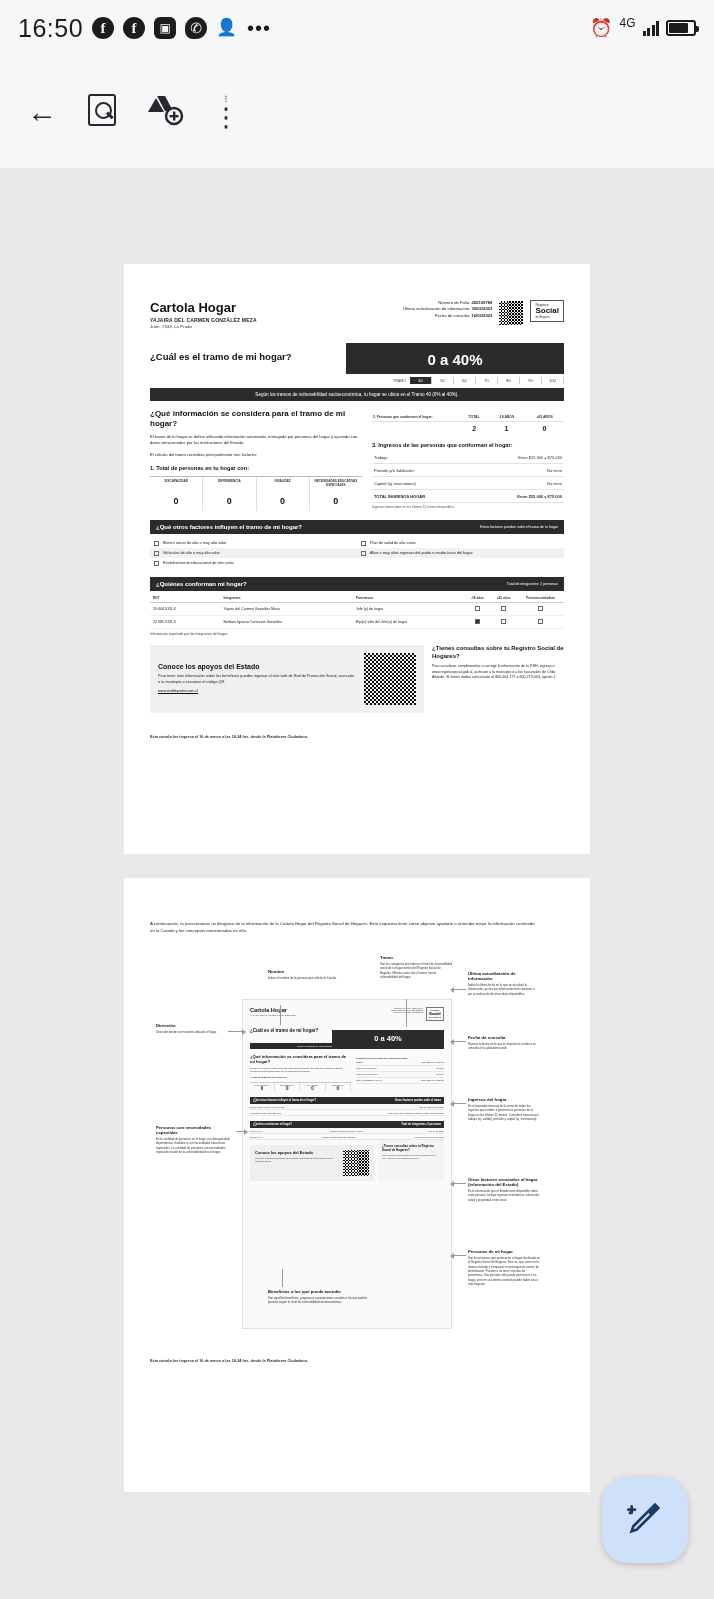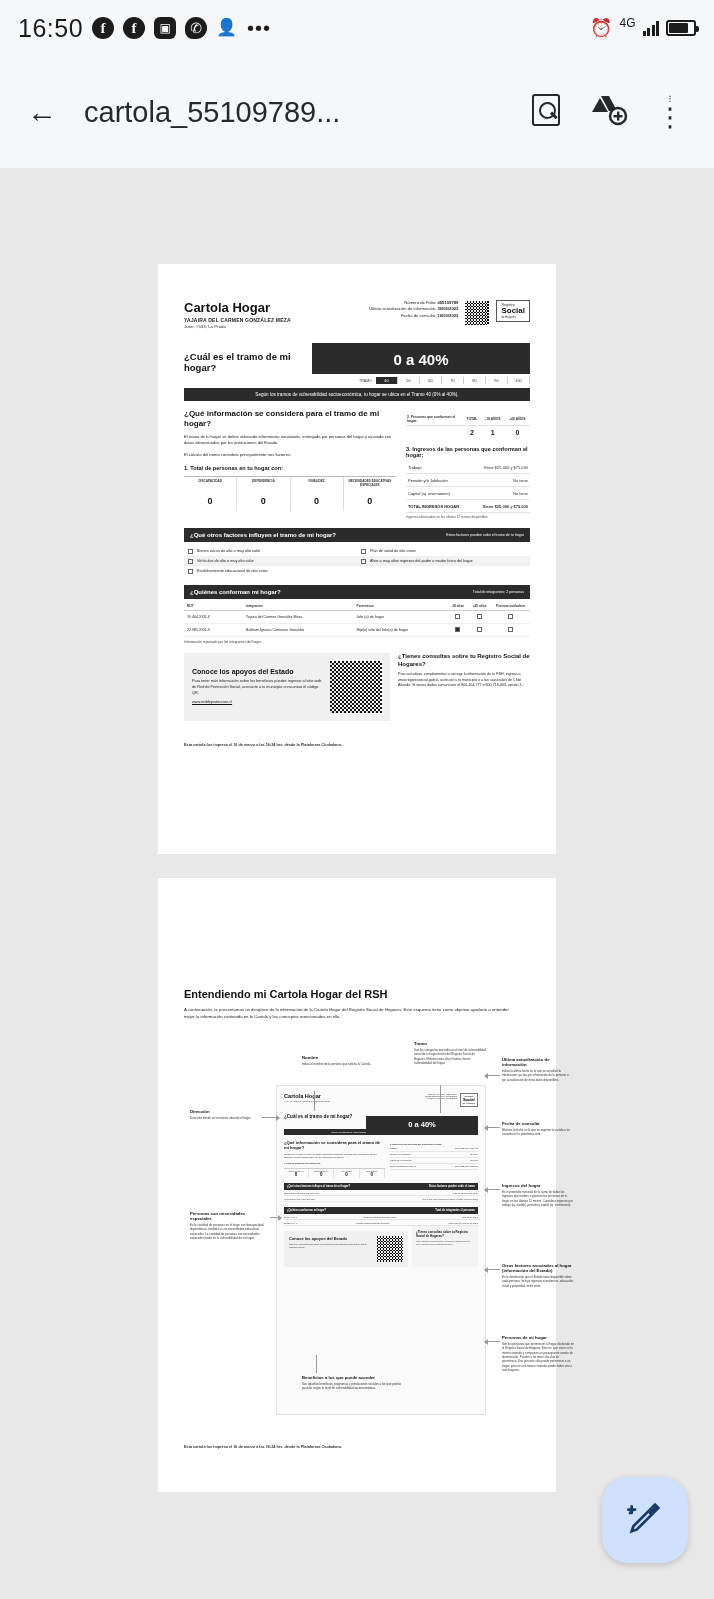--- a/index.html
+++ b/index.html
@@ -314,7 +314,6 @@
 
 <div class="appbar">
   <div class="ab-back">←</div>
-  <div class="ab-title">cartola_55109789...</div>
   <div class="ab-act">
     <span class="ic-scan"></span>
   </div>

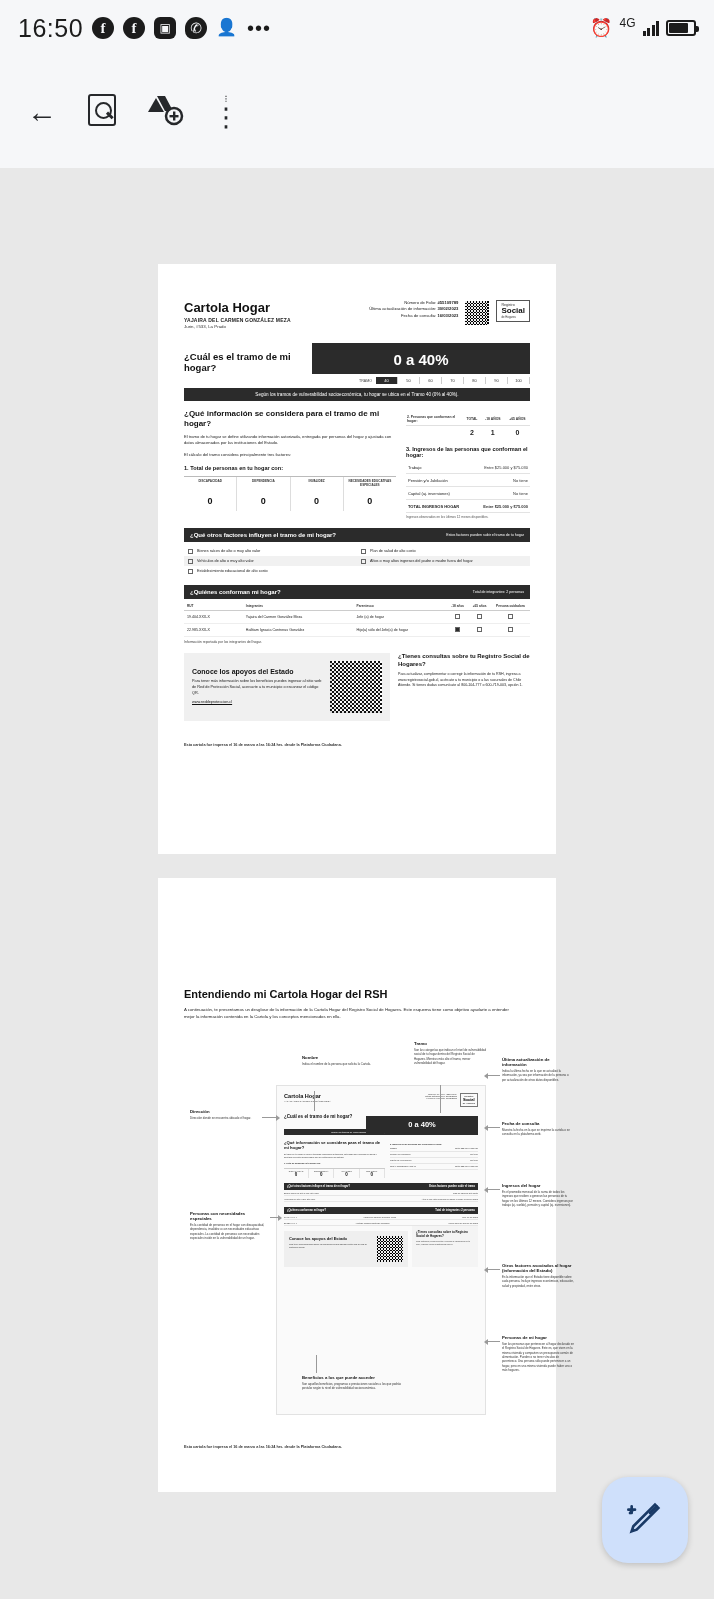--- a/index.html
+++ b/index.html
@@ -103,7 +103,7 @@
   }
   .page {
     background: #fff;
-    width: 398px;
+    width: 466px;
     margin: 0 auto;
     position: relative;
   }

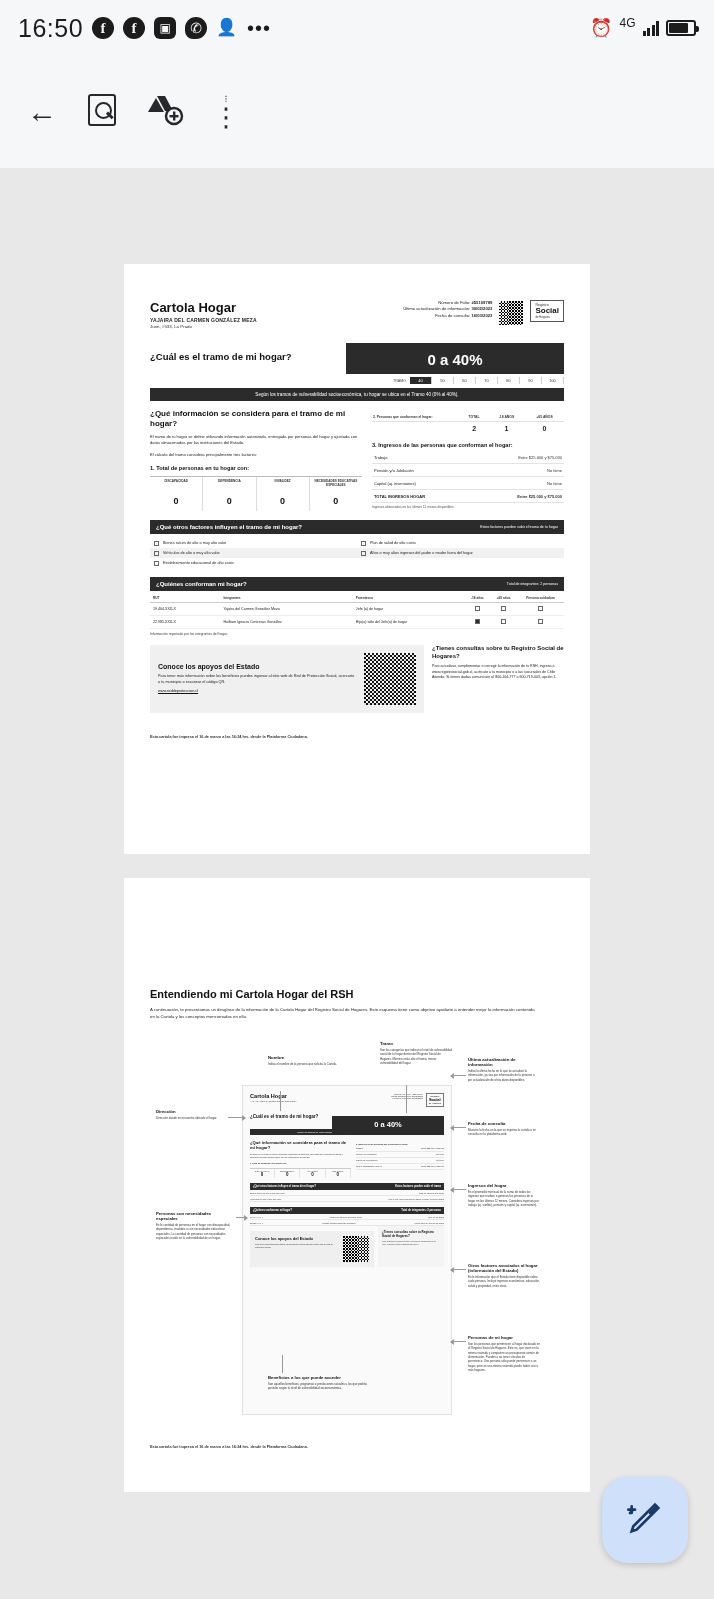--- a/index.html
+++ b/index.html
@@ -532,7 +532,6 @@
   </div>
 
   <div class="page" id="page2">
-    <div class="p2-title">Entendiendo mi Cartola Hogar del RSH</div>
     <div class="p2-lead">A continuación, te presentamos un desglose de la información de la Cartola Hogar del Registro Social de Hogares. Este esquema tiene como objetivo ayudarte a entender mejor la información contenida en la Cartola y los conceptos mencionados en ella.</div>
 
     <div class="p2-canvas">

